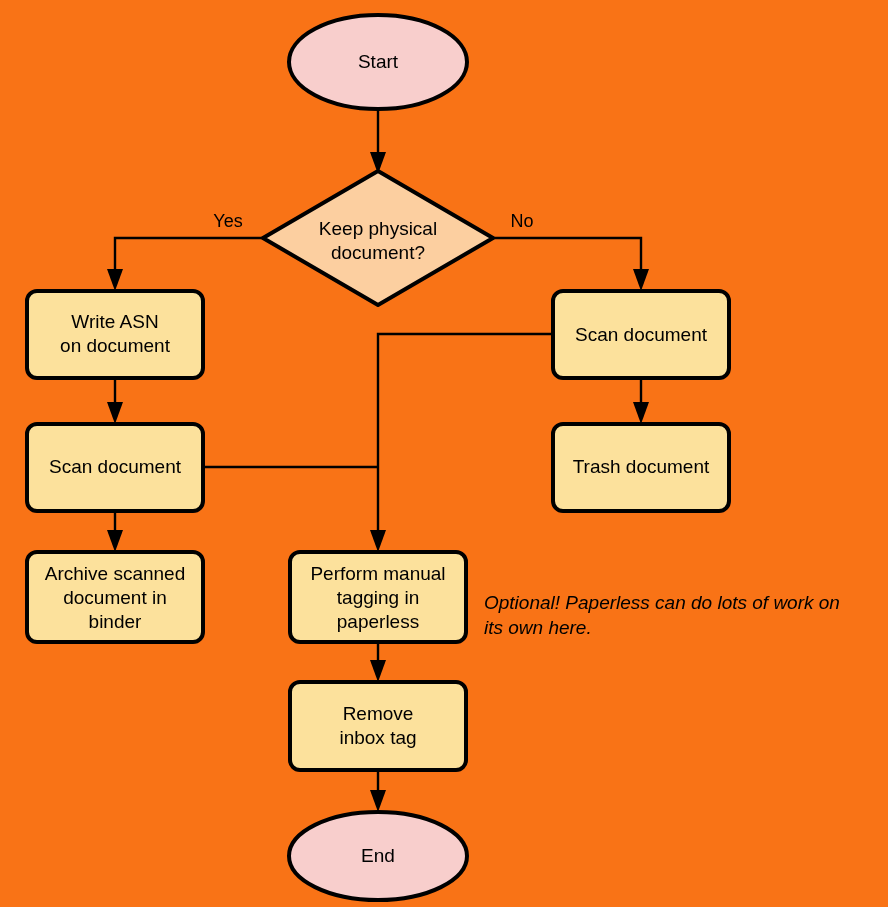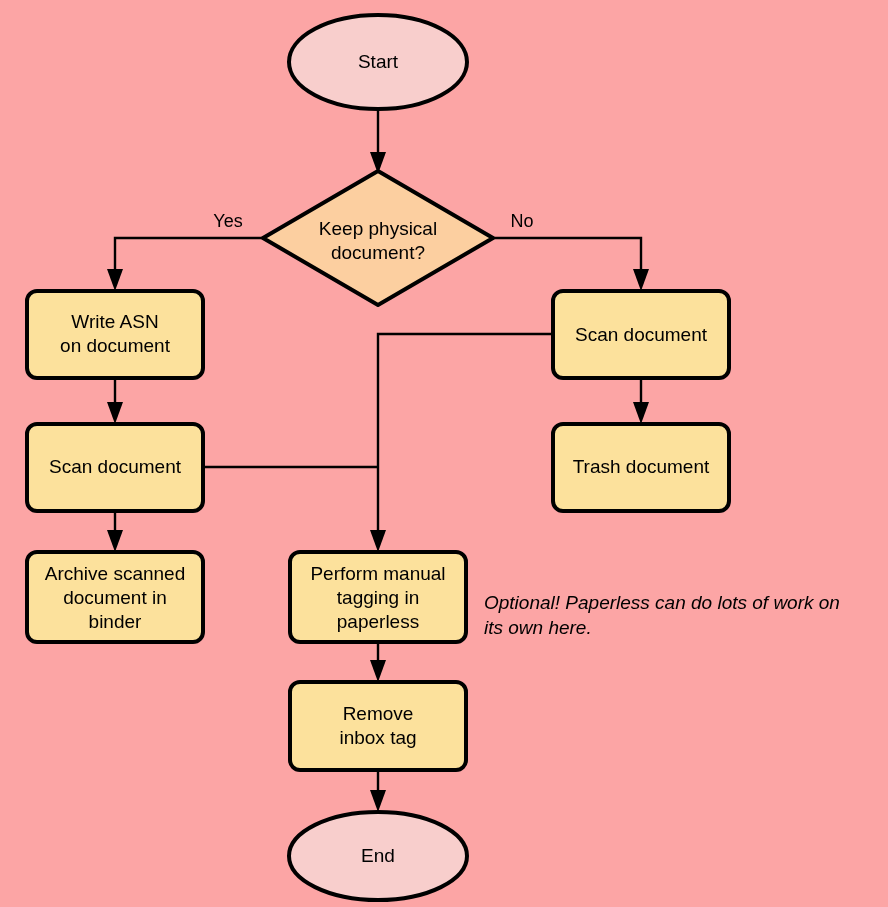--- a/index.html
+++ b/index.html
@@ -16,7 +16,7 @@
     position: relative;
     width: 888px;
     height: 907px;
-    background: #fca5a5;
+    background: #f97316;
     overflow: hidden;
   }
   svg#flow {

